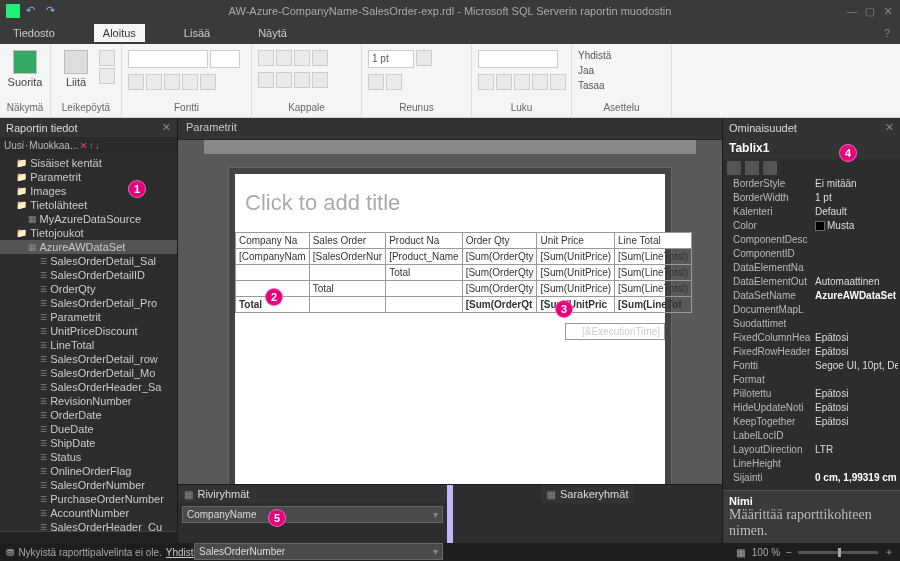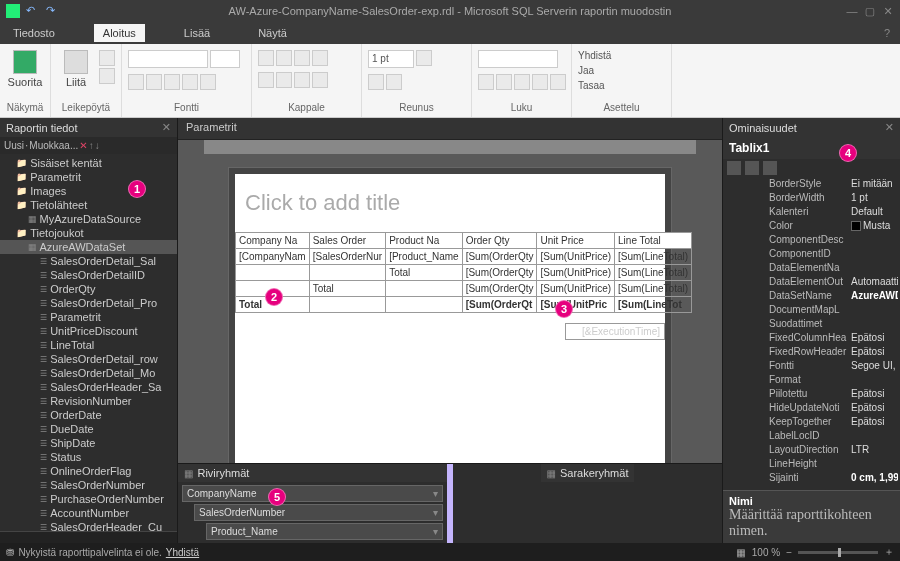--- a/index.html
+++ b/index.html
@@ -74,7 +74,7 @@
   .prop-toolbar { padding: 2px 4px; display:flex; gap:4px; }
   .prop-toolbar span { width:14px; height:14px; background:#555; }
   .proplist { flex: 1; overflow: hidden; font-size: 10px; }
-  .proprow { display: flex; padding: 0 2px; line-height: 14px; margin-left: 36px; }
+  .proprow { display: flex; padding: 0 2px; line-height: 14px; }
   .proprow .k { width: 90px; color: #bbb; padding-left: 8px; white-space: nowrap; overflow: hidden; }
   .proprow .v { flex: 1; color: #ddd; white-space: nowrap; overflow: hidden; }
   .proprow.bold .v { font-weight: bold; color: #fff; }

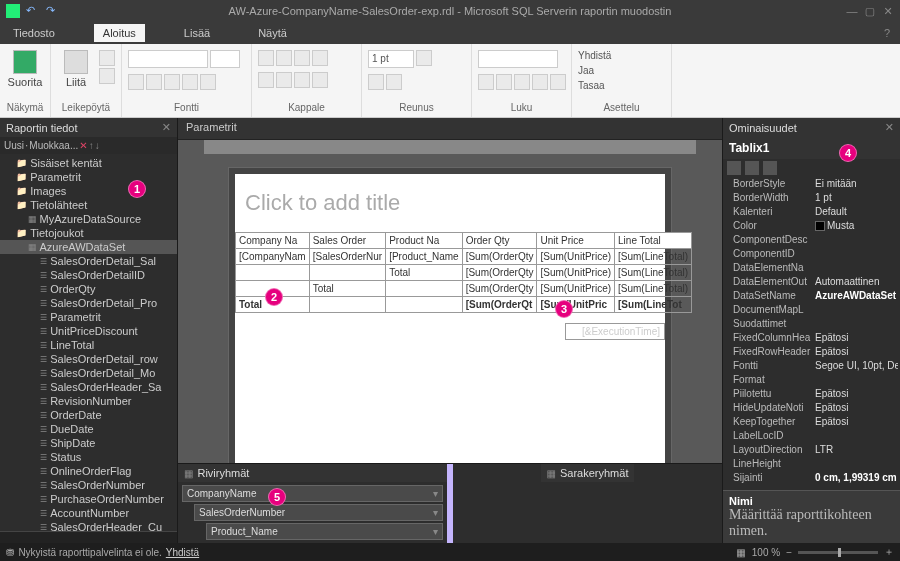--- a/index.html
+++ b/index.html
@@ -58,7 +58,7 @@
   .tablix .bold td { font-weight: bold; }
   .exec-time { text-align: right; padding: 2px 4px; border: 1px solid #999; font-size: 10px; margin-top: 10px; width: 100px; margin-left: auto; }
   
-  .groups { height: 80px; background: #2d2d2d; border-top: 1px solid #1a1a1a; display: flex; }
+  .groups { height: 59px; background: #2d2d2d; border-top: 1px solid #1a1a1a; display: flex; }
   .grp-col { flex: 1; display: flex; flex-direction: column; }
   .grp-col + .grp-col { border-left: 6px solid #c4b5fd; align-items: center; }
   .grp-hdr { background: #333; padding: 3px 6px; font-size: 11px; color: #ddd; display:flex; align-items:center; gap:4px;}

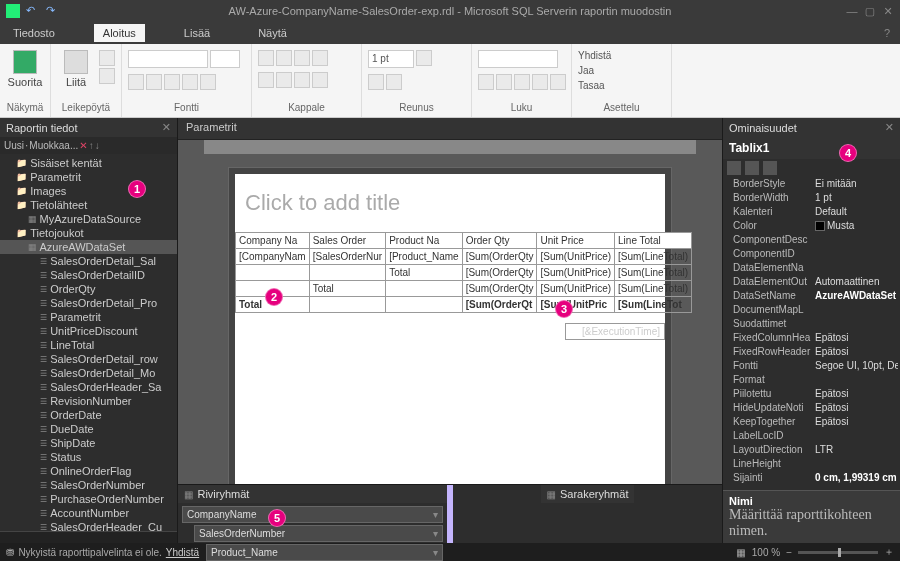--- a/index.html
+++ b/index.html
@@ -64,7 +64,7 @@
   .grp-hdr { background: #333; padding: 3px 6px; font-size: 11px; color: #ddd; display:flex; align-items:center; gap:4px;}
   .grp-hdr::before { content:"▦"; color:#888; font-size:10px; }
   .grp-body { flex: 1; padding: 3px 4px; }
-  .grp-row { background: #4a4a4a; border: 1px solid #666; padding: 2px 4px; margin-bottom: 2px; display: flex; font-size: 10px; color: #ddd; }
+  .grp-row { background: #4a4a4a; border: 1px solid #666; padding: 2px 4px; margin-bottom: 20px; display: flex; font-size: 10px; color: #ddd; }
   .grp-row.ind1r { margin-left: 12px; }
   .grp-row.ind2r { margin-left: 24px; }
   .grp-row::after { content: "▾"; margin-left: auto; color: #888; }

